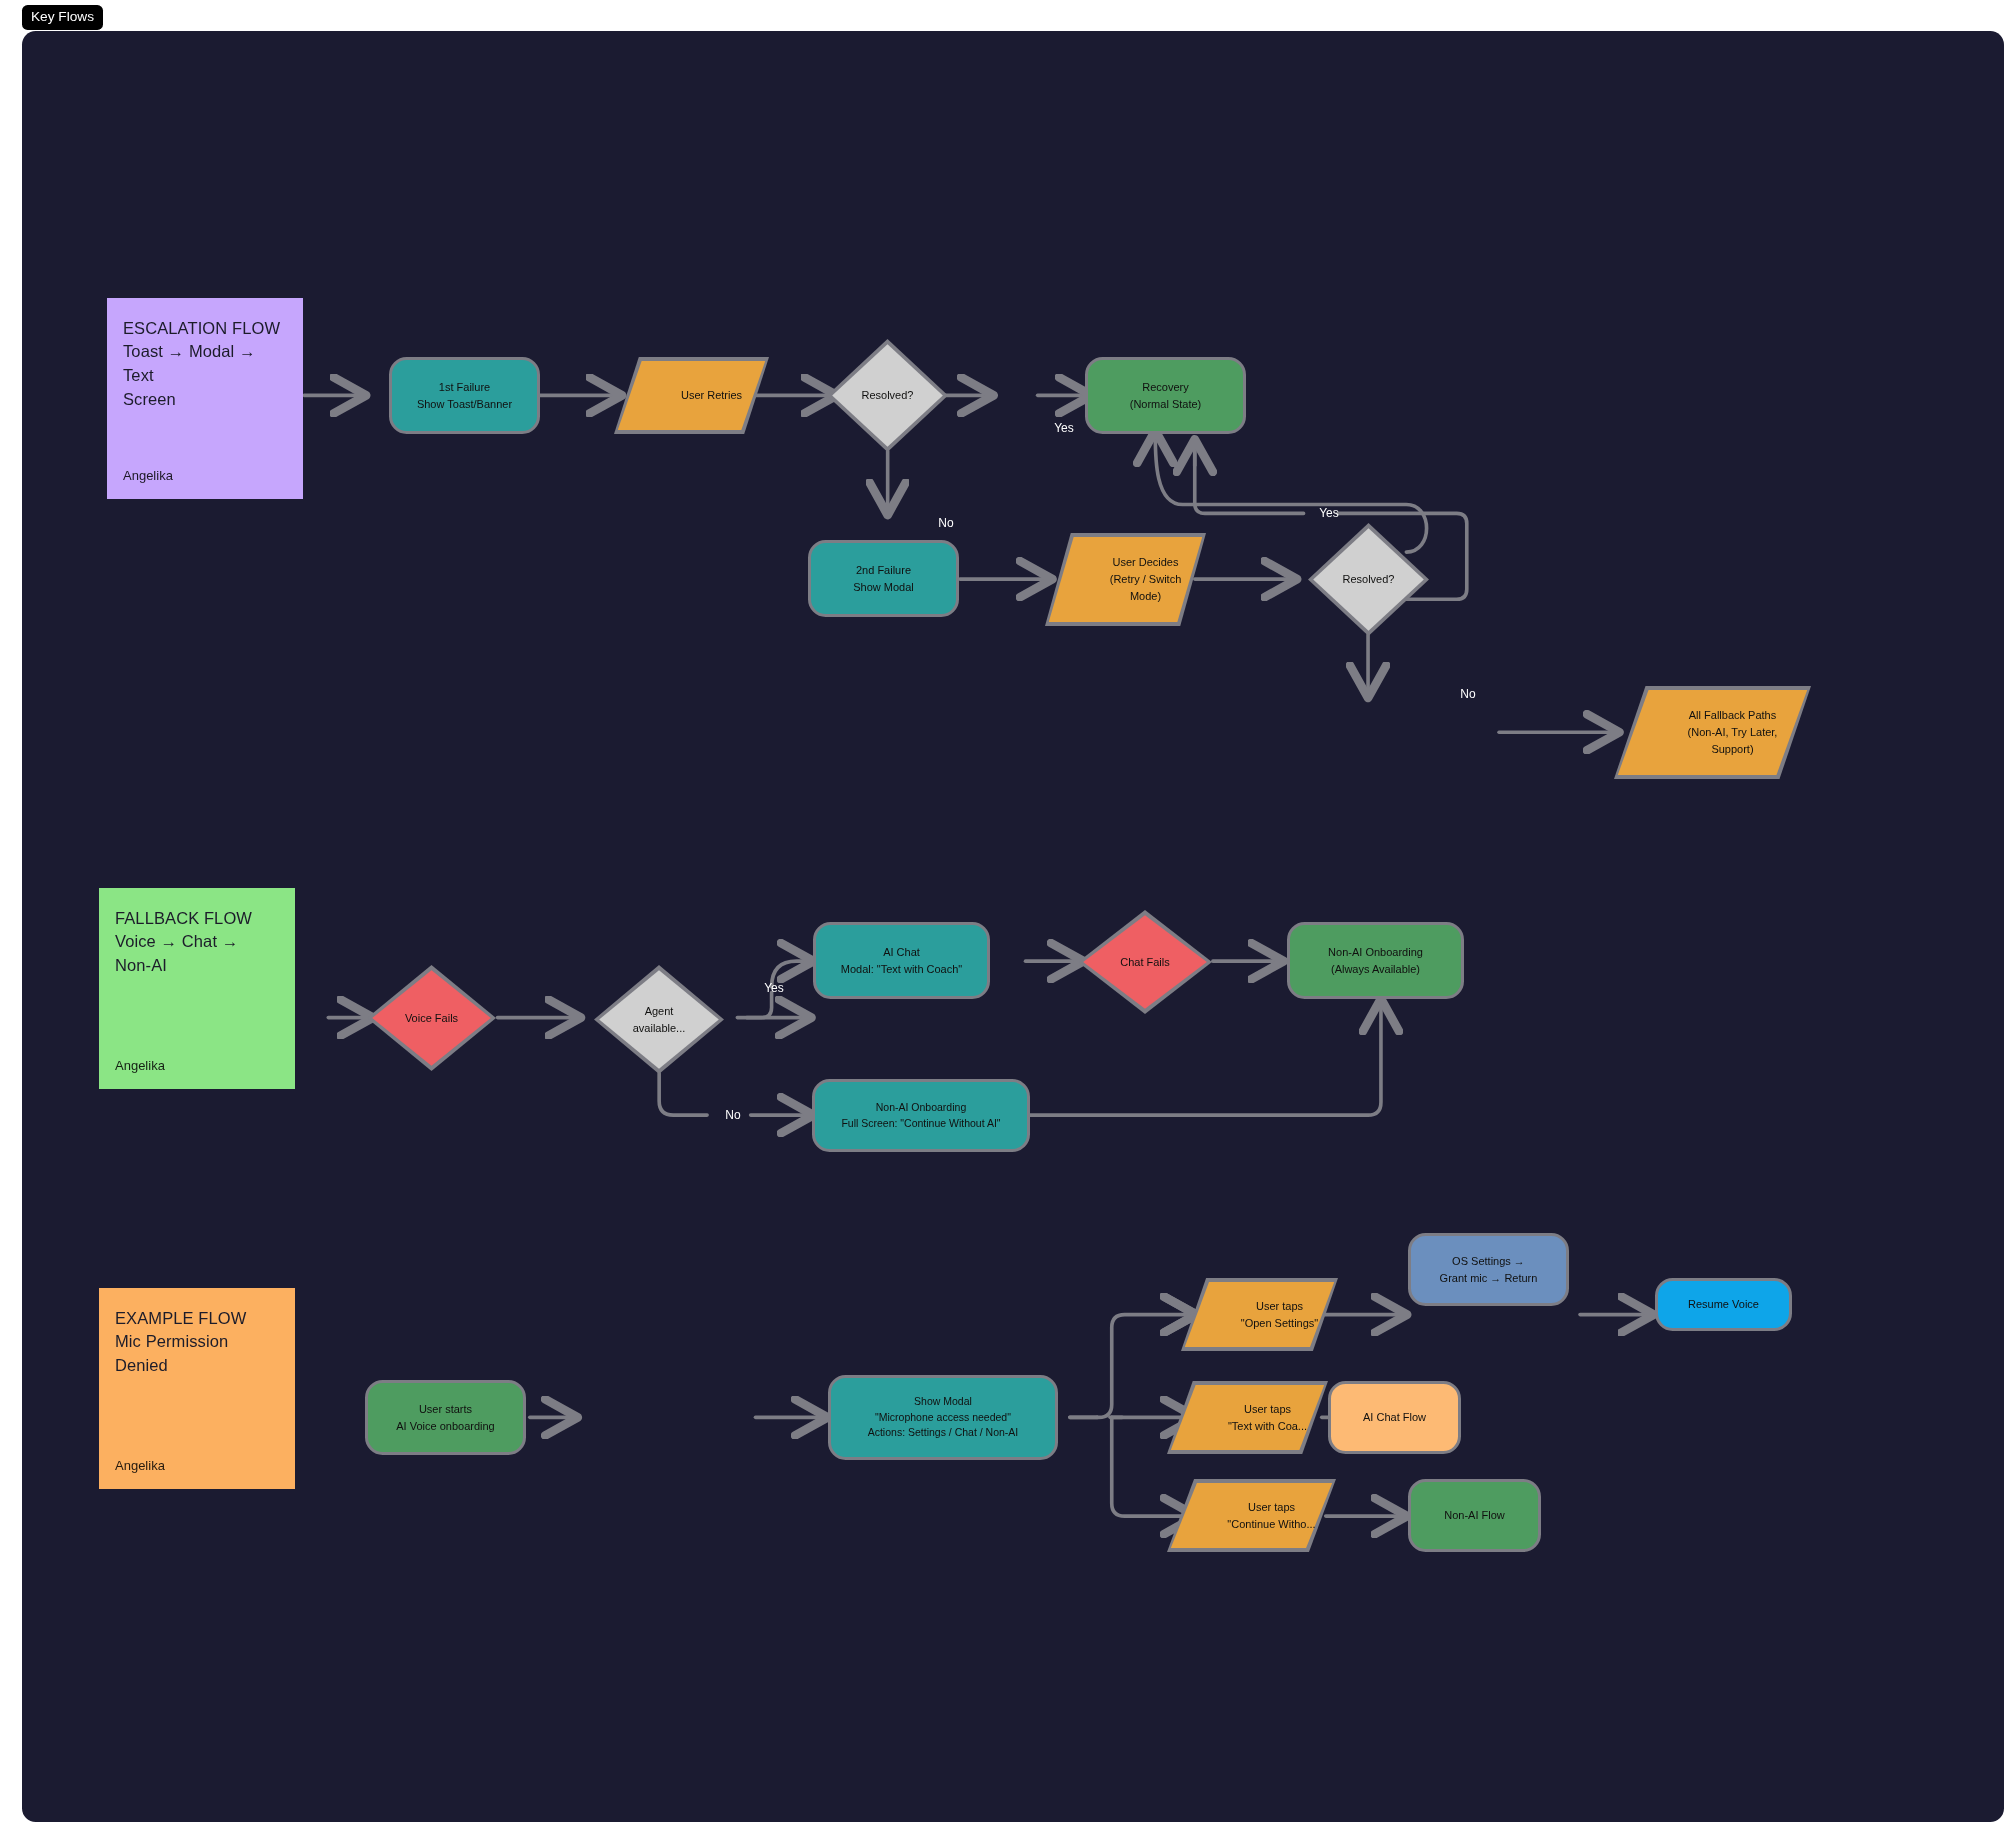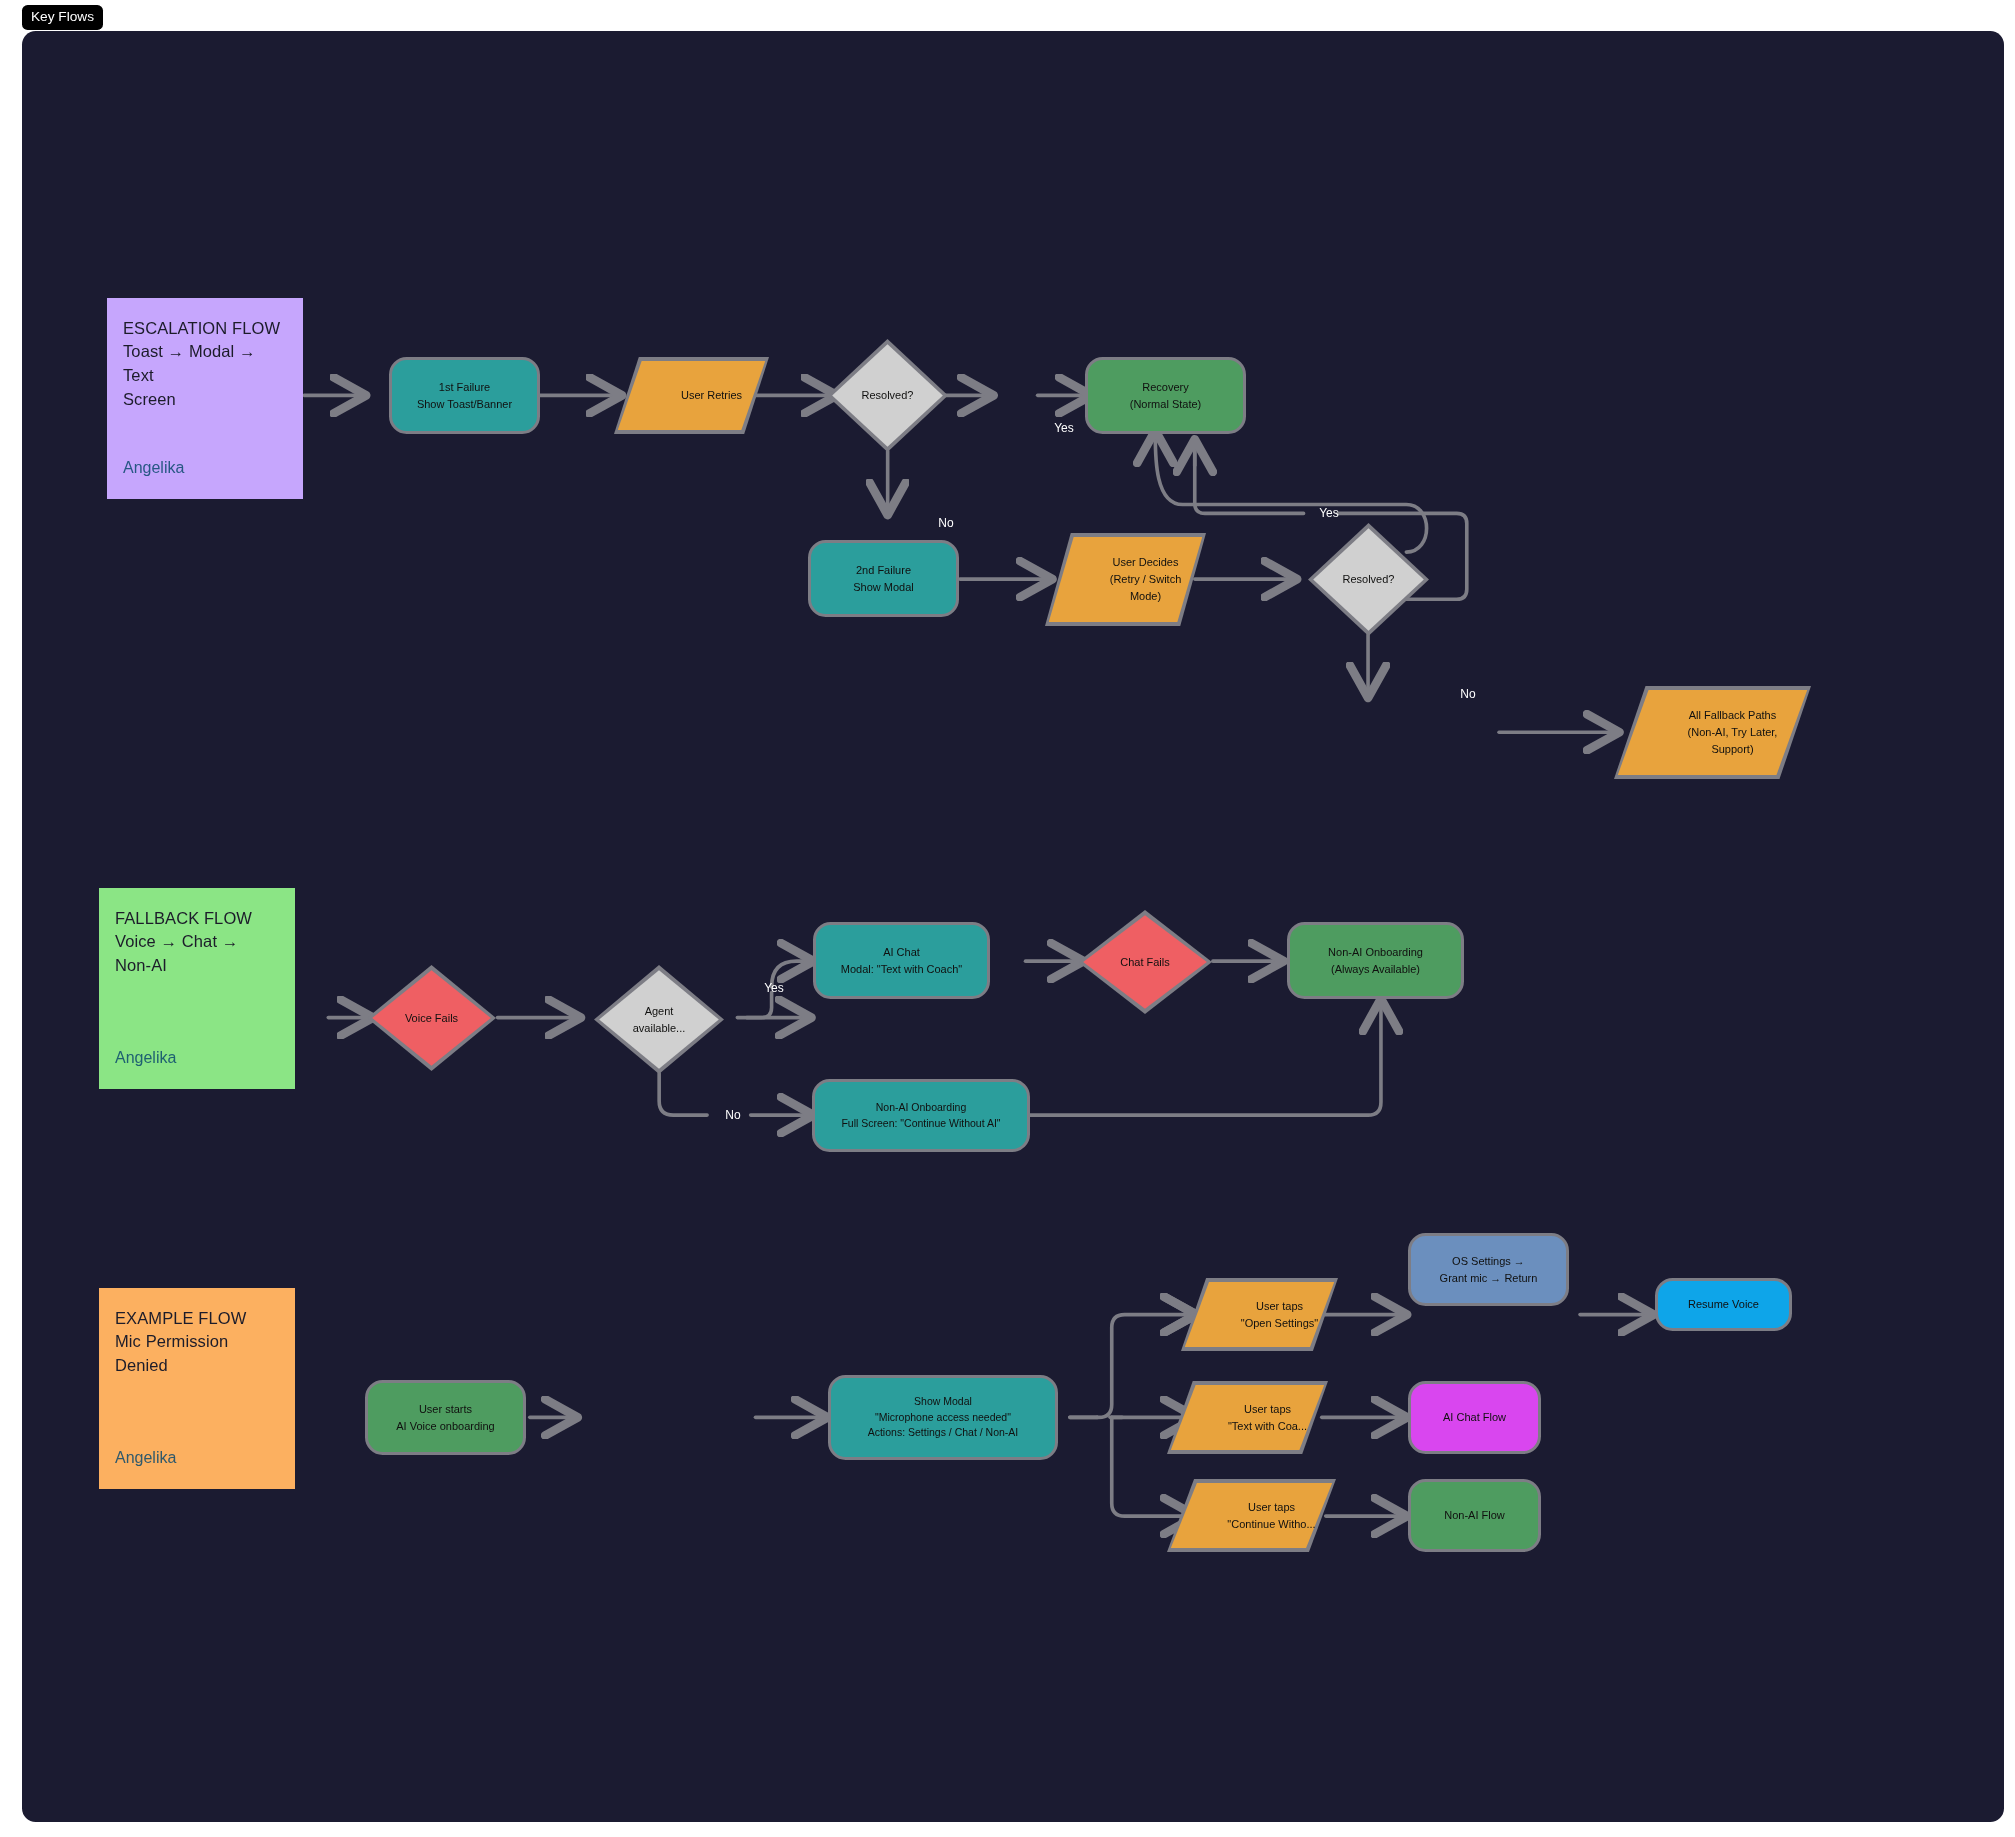--- a/index.html
+++ b/index.html
@@ -43,8 +43,8 @@
     white-space: pre-line;
   }
   .sticky .sticky-author {
-    position: absolute; left: 16px; bottom: 22px;
-    font-size: 16px; color: #0c4a6e; opacity: .85;
+    position: absolute; left: 16px; bottom: 16px;
+    font-size: 13px; color: #000000; opacity: .85;
   }
 
   

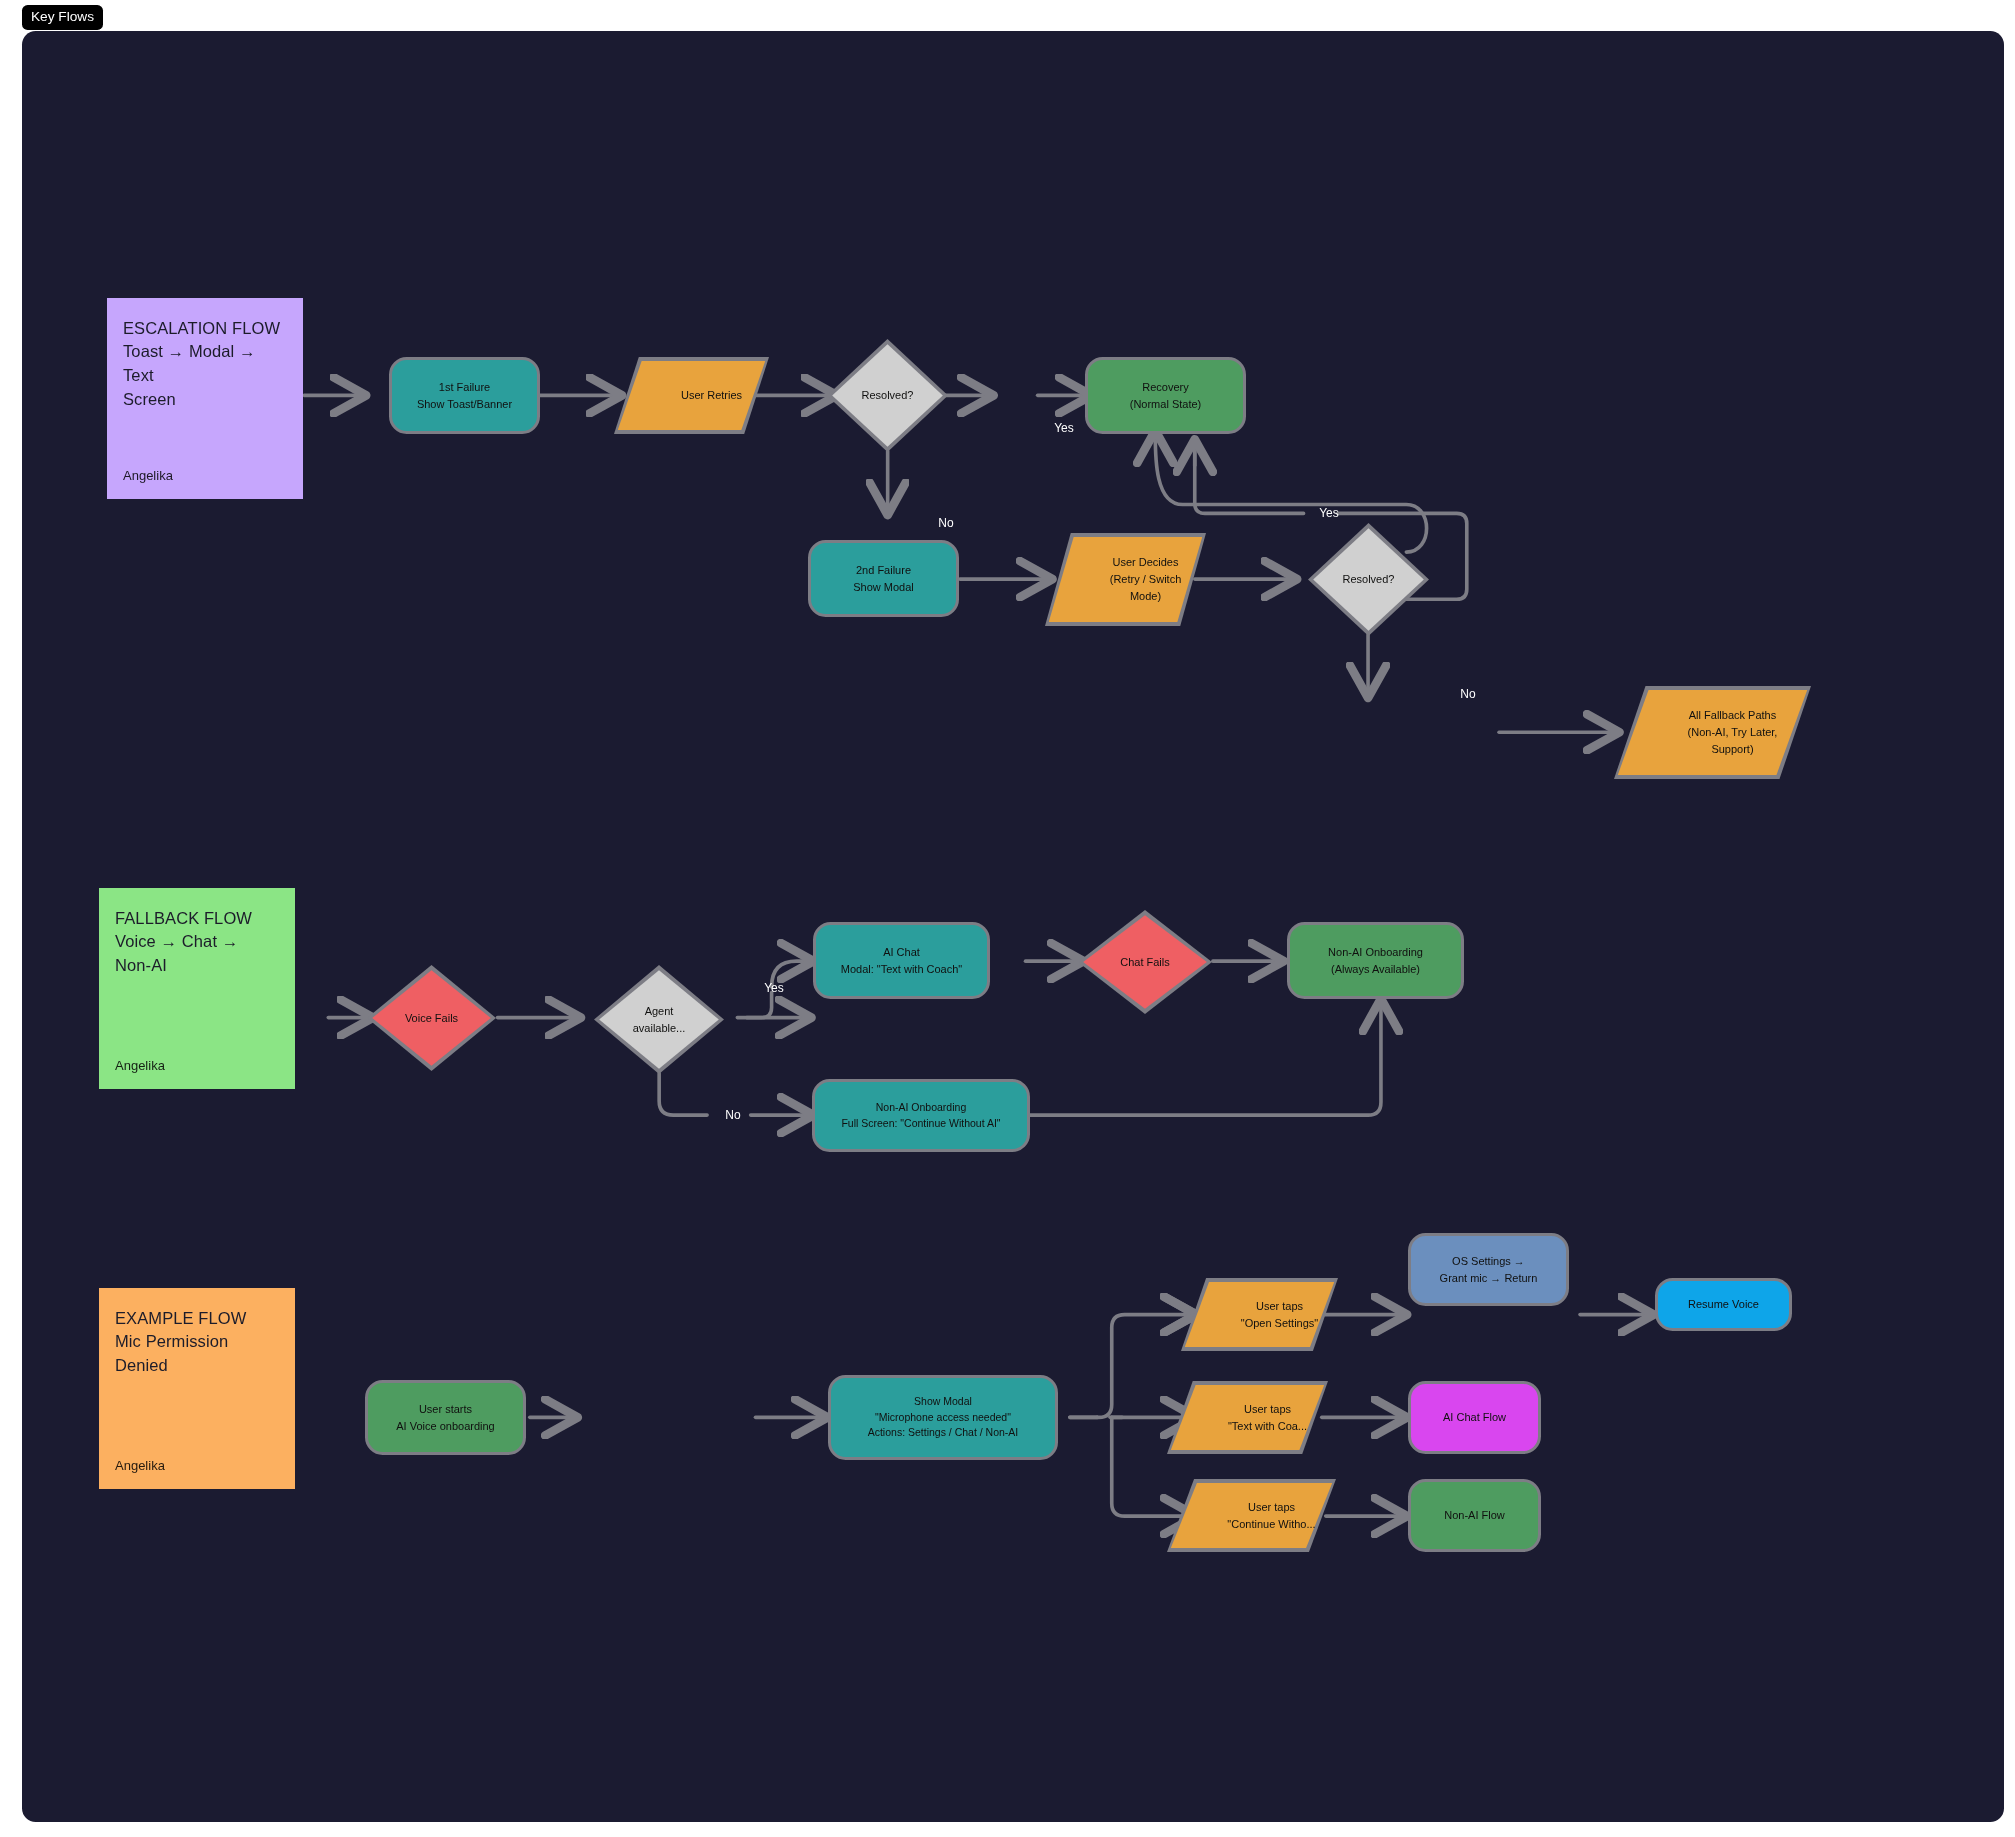--- a/index.html
+++ b/index.html
@@ -378,7 +378,7 @@
       </span>
     </div>
 
-    <div class="node n-round" style="left:1386px; top:1350px; width:133px; height:73px; background:#d946ef;">
+    <div class="node n-round" style="left:1306px; top:1350px; width:133px; height:73px; background:#fdba74;">
       <span class="lines">
         <span class="ln">AI Chat Flow</span>
       </span>

